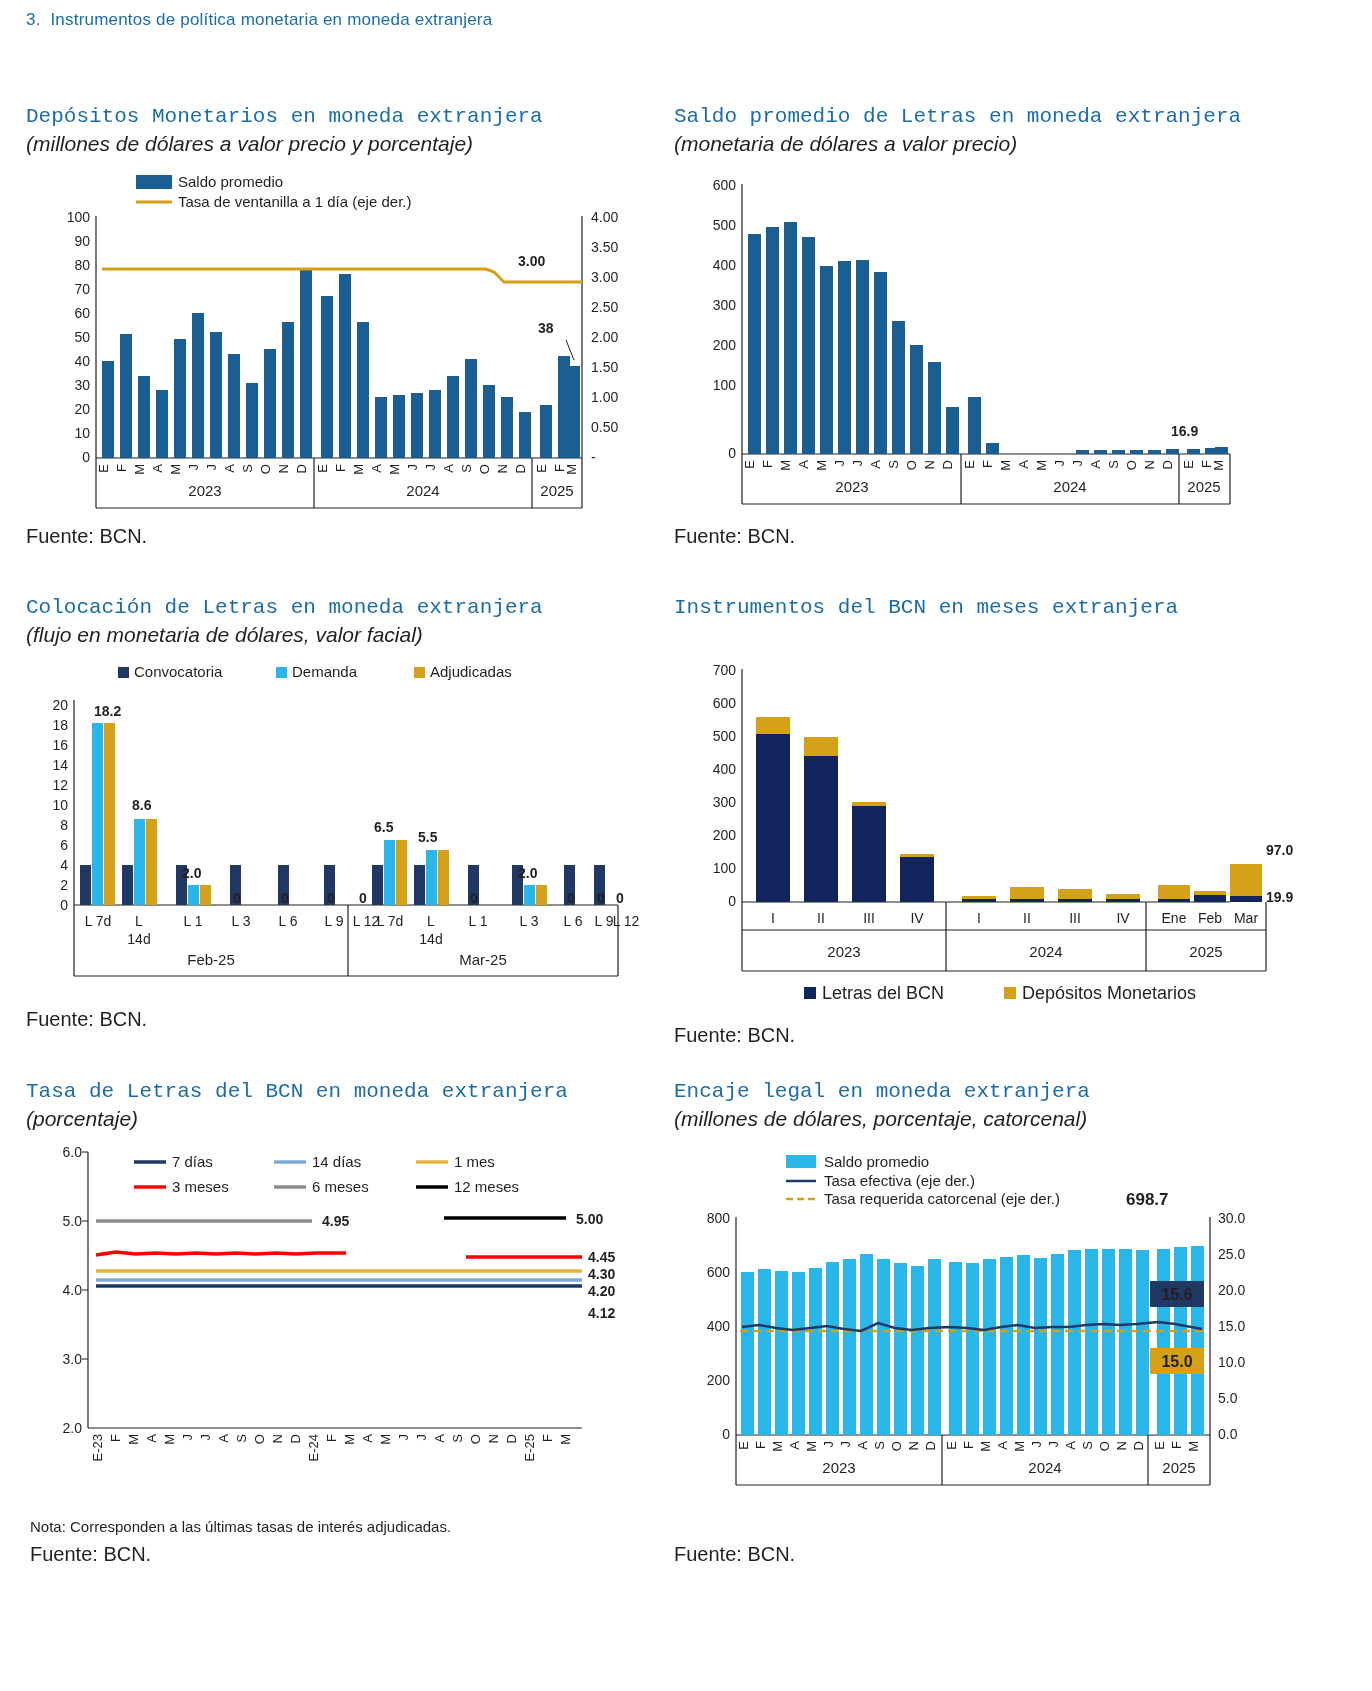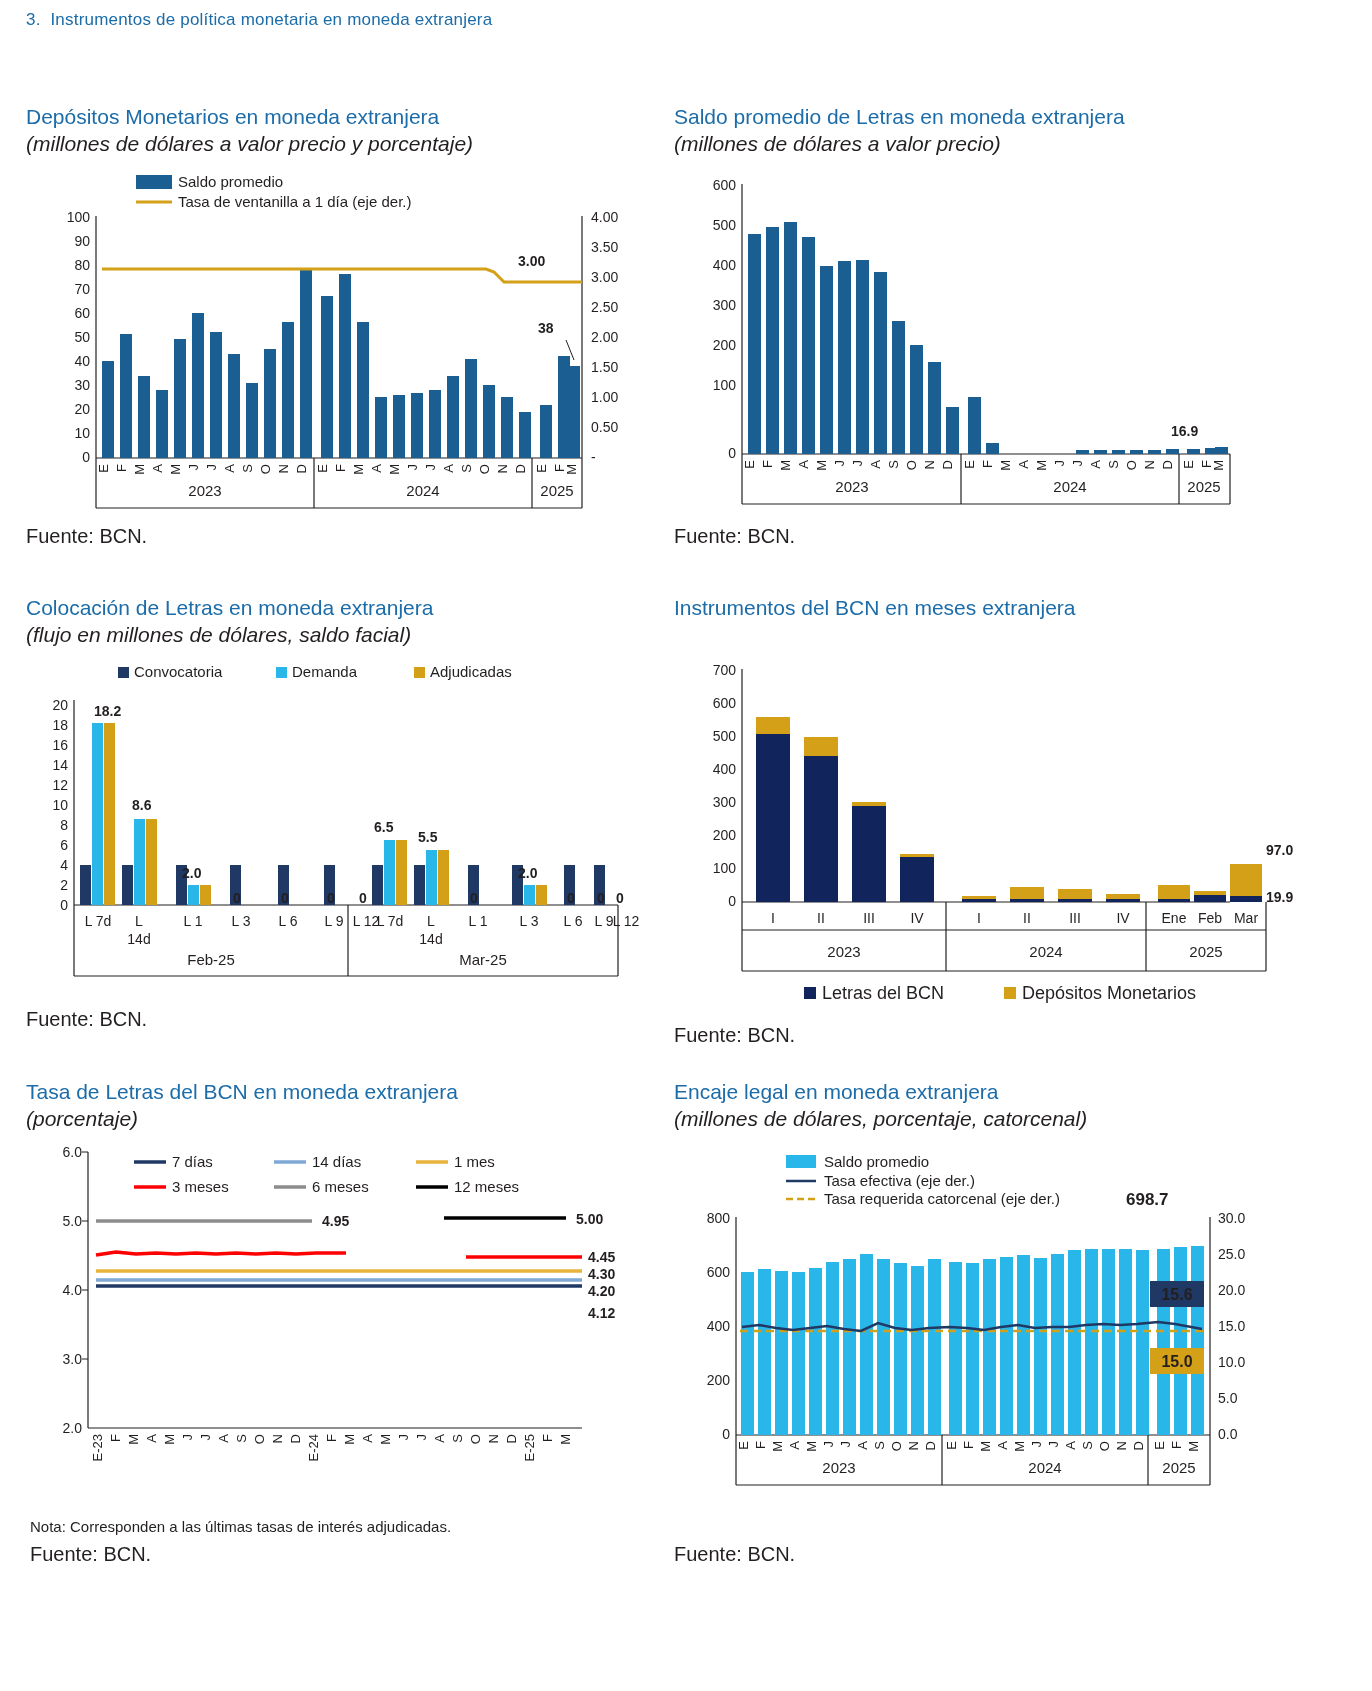--- a/index.html
+++ b/index.html
@@ -6,7 +6,7 @@
   body{width:1372px;height:1691px;background:#ffffff;font-family:"Liberation Sans",sans-serif;color:#231f20;position:relative;overflow:hidden;}
   .page-title{position:absolute;left:26px;top:10px;font-size:17px;color:#1b6ca8;font-weight:400;letter-spacing:.2px;}
   .panel{position:absolute;}
-  .p-title{font-size:21px;color:#1b6ca8;font-weight:400;line-height:1.1;}
+  .p-title{font-size:21px;color:#1b6ca8;font-weight:400;line-height:1.1;font-family:Liberation Mono, monospace;}
   .p-sub{font-size:21px;font-style:italic;color:#231f20;margin-top:4px;}
   .src{font-size:20px;color:#231f20;}
   .note{font-size:15px;color:#231f20;}

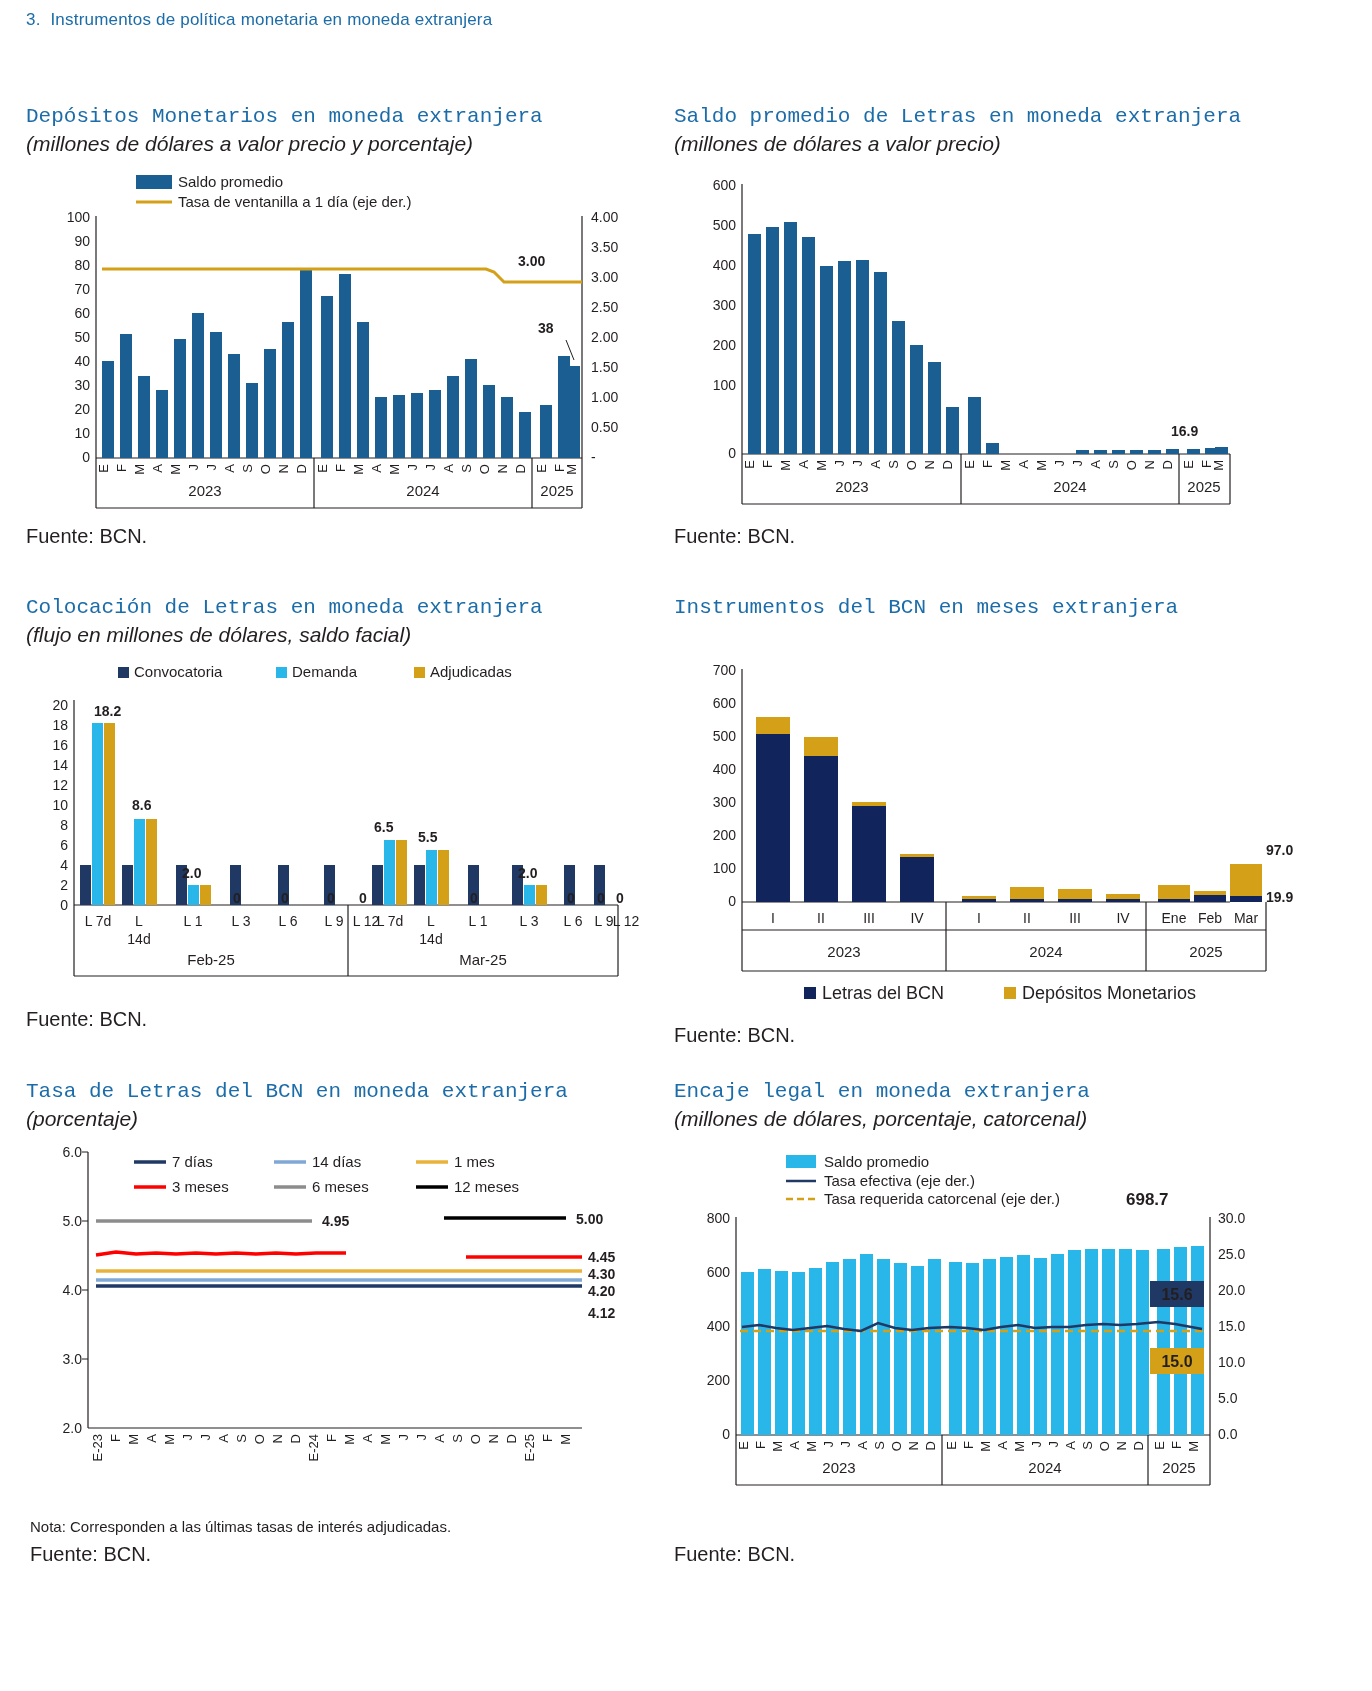--- a/index.html
+++ b/index.html
@@ -147,7 +147,7 @@
 
 <div class="panel" style="left:674px;top:105px;width:640px;">
   <div class="p-title">Saldo promedio de Letras en moneda extranjera</div>
-  <div class="p-sub">(millones de dólares a valor precio)</div>
+  <div class="p-sub">(monetaria de dólares a valor precio)</div>
 </div>
 
 <svg width="620" height="400" viewBox="0 0 620 400" style="position:absolute;left:674px;top:168px;">

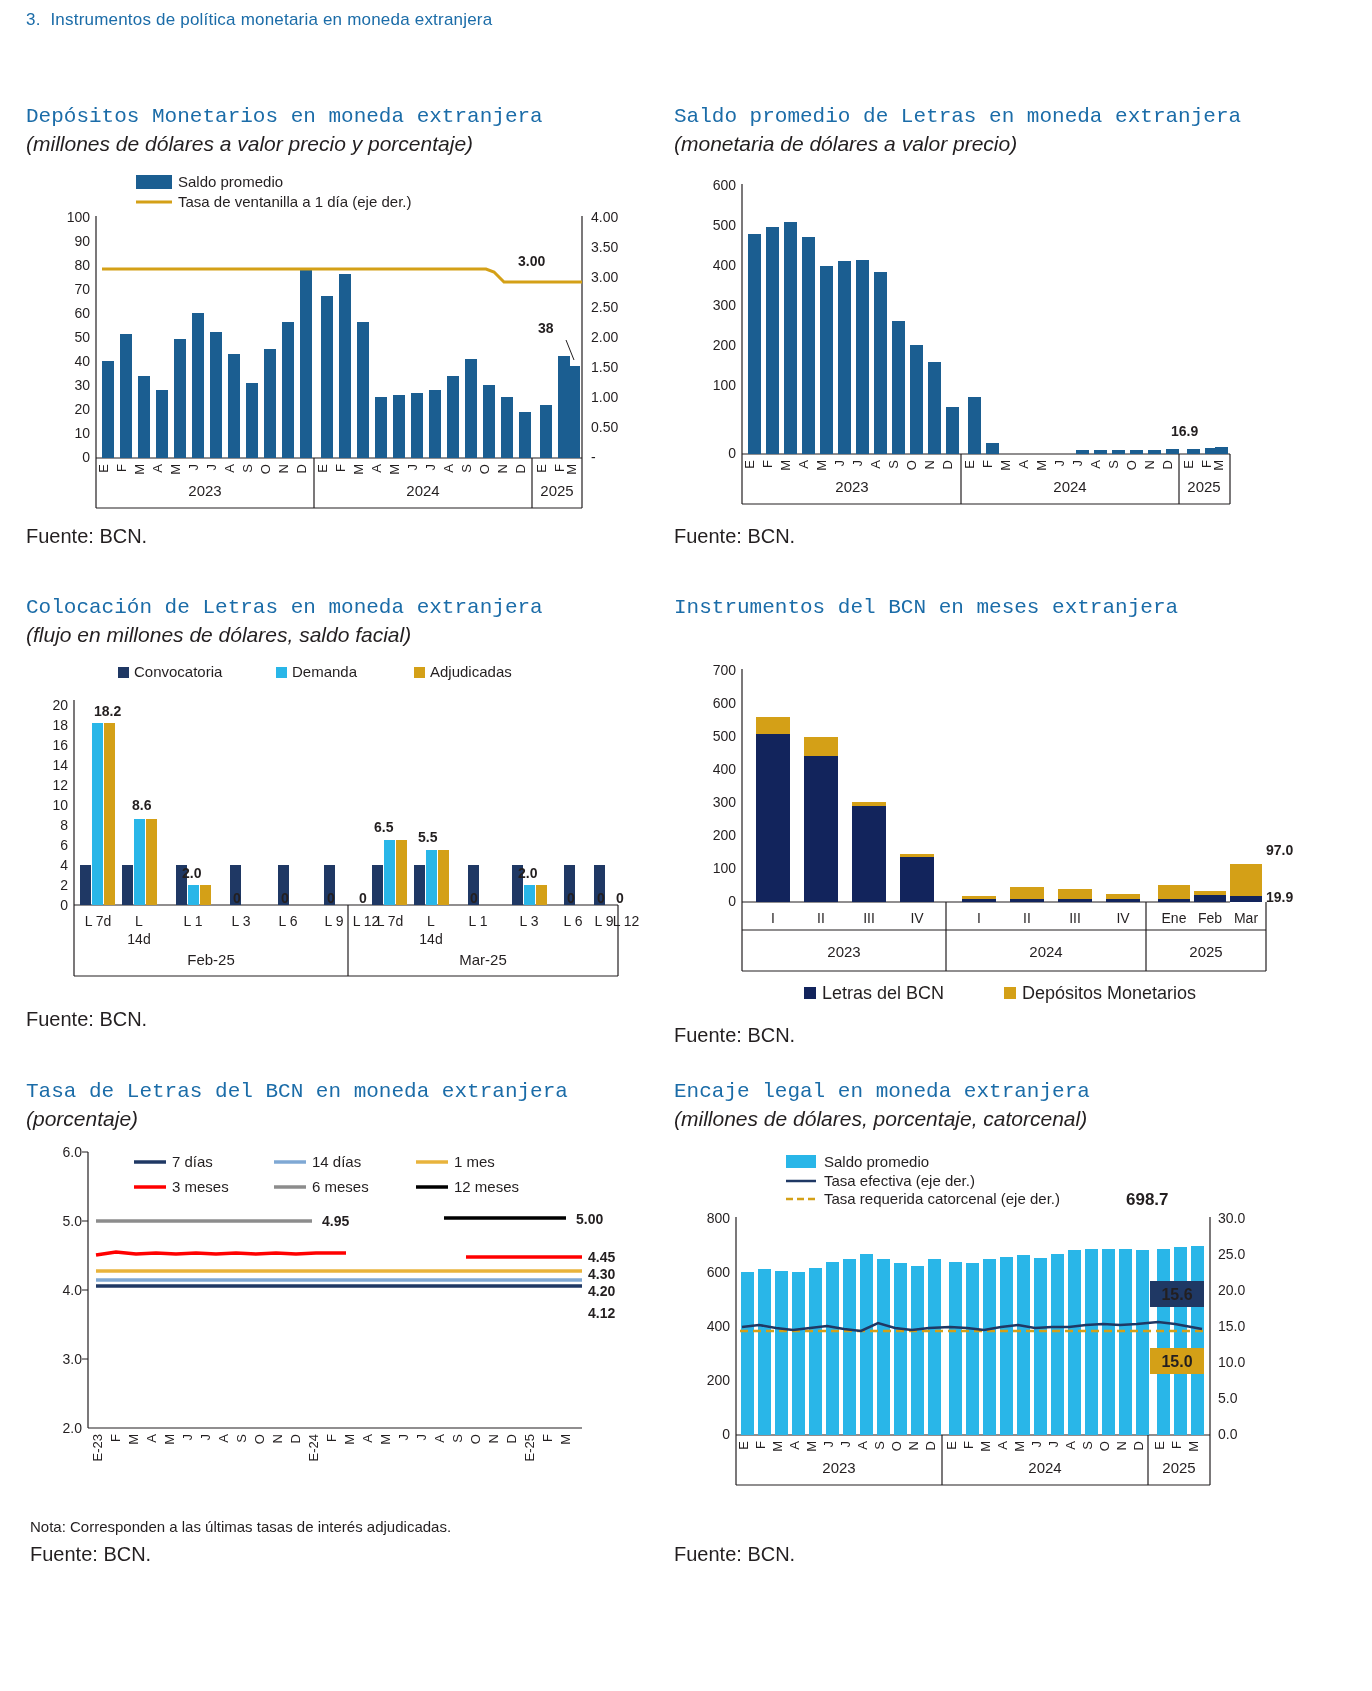--- a/index.html
+++ b/index.html
@@ -234,7 +234,7 @@
 
 <div class="panel" style="left:26px;top:596px;width:620px;">
   <div class="p-title">Colocación de Letras en moneda extranjera</div>
-  <div class="p-sub">(flujo en millones de dólares, saldo facial)</div>
+  <div class="p-sub">(flujo en monetaria de dólares, valor facial)</div>
 </div>
 
 <svg width="620" height="390" viewBox="0 0 620 390" style="position:absolute;left:26px;top:658px;">

